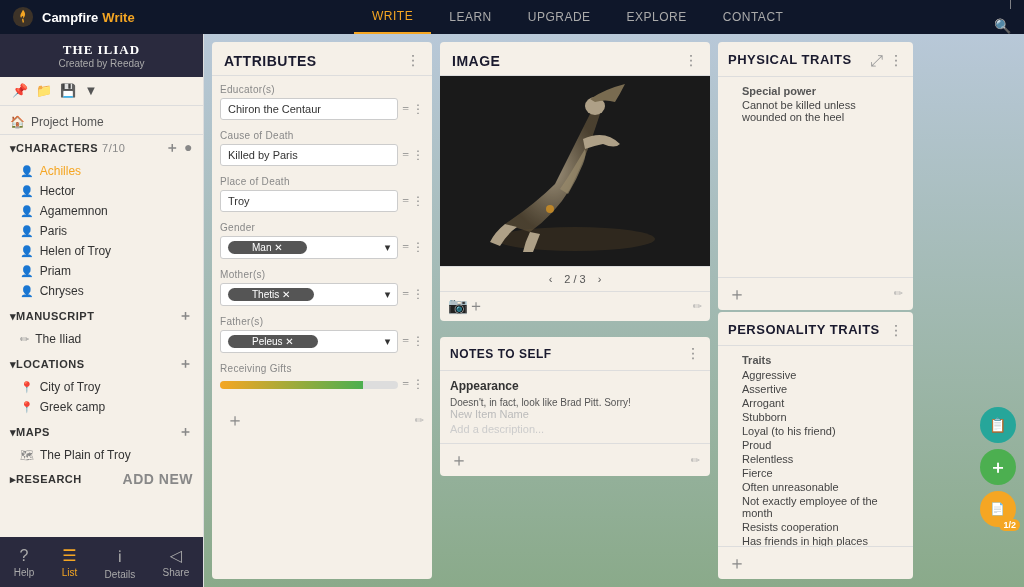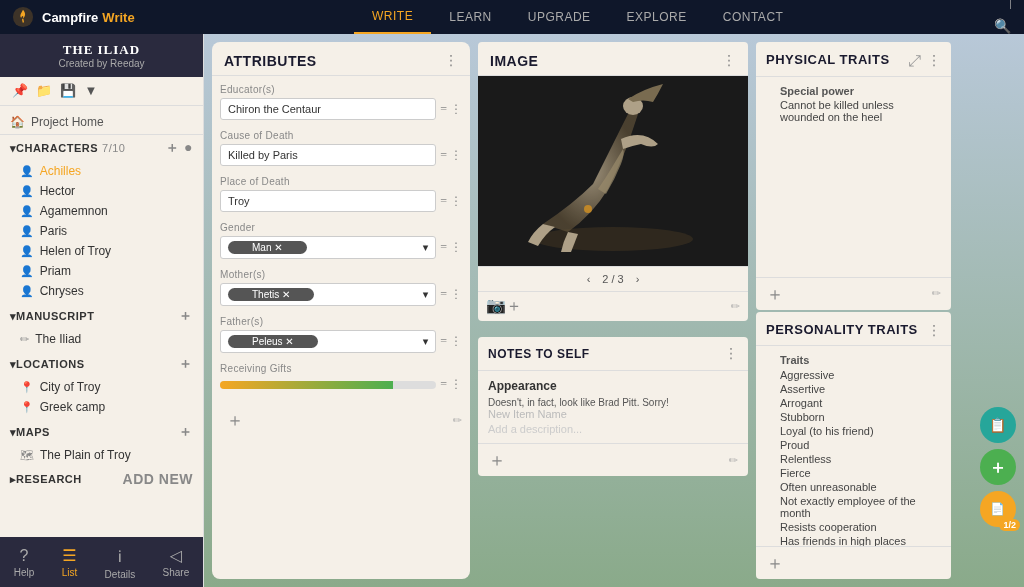--- a/index.html
+++ b/index.html
@@ -225,7 +225,7 @@
       flex-direction: column;
       overflow: hidden;
     }
-    .panel-attributes { width: 258px; flex-shrink: 0; border-radius: 8px; }
+    .panel-attributes { width: 220px; flex-shrink: 0; }
 
     .panel-header {
       display: flex;

